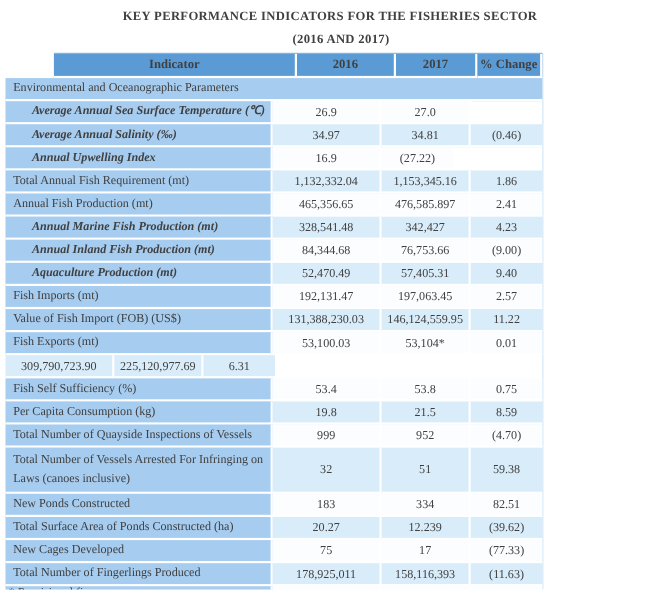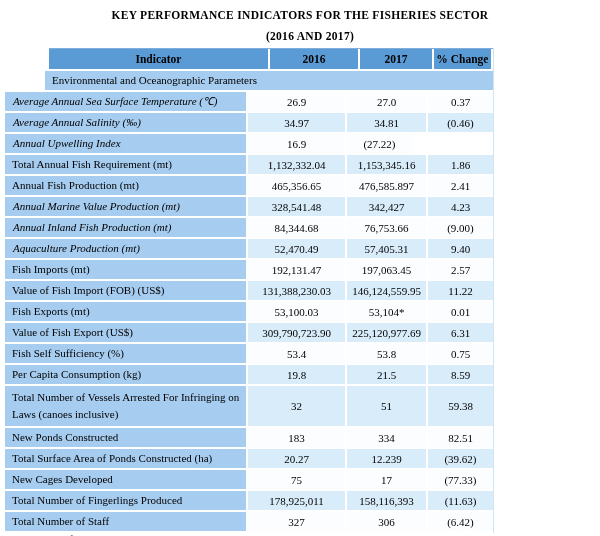--- a/index.html
+++ b/index.html
@@ -5,7 +5,7 @@
   html,body{margin:0;padding:0;}
   .page{
     width:600px;height:536px;overflow:hidden;position:relative;
-    background:#ffffff;color:#000000;
+    background:#ffffff;color:#404040;
     font-family:"Liberation Serif", serif;
   }
   .title-line1{

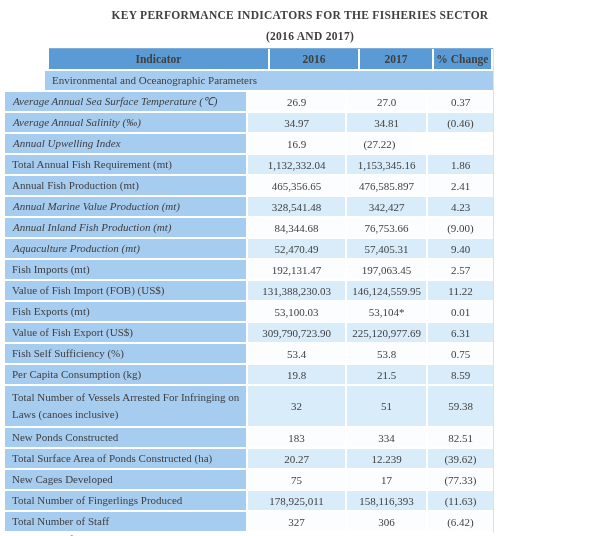--- a/index.html
+++ b/index.html
@@ -47,7 +47,7 @@
   .row.white .val{background:var(--band-white);}
   .row.light .val{background:var(--band-light);}
   .row.sub .c1{font-style:italic;font-weight:normal;padding-left:8px;}
-  .row.section .c1{width:488px;border-right:none;margin-left:40px;}
+  .row.section .c1{width:488px;border-right:none;}
   .row.tall .cell{min-height:42px;}
   .footnote{
     position:absolute;left:8px;top:533px;font-size:11px;

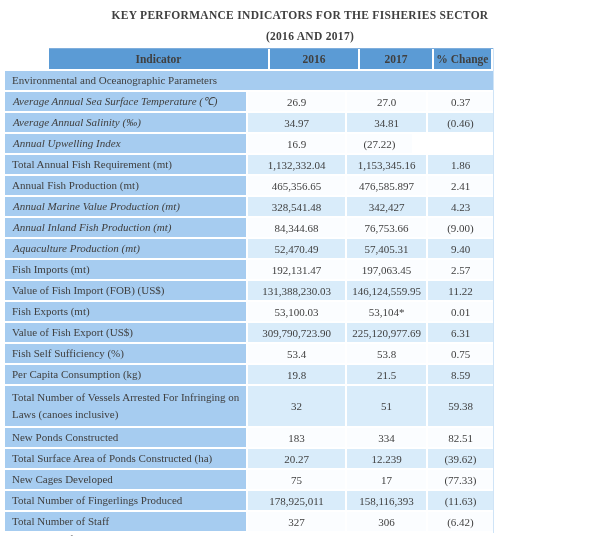--- a/index.html
+++ b/index.html
@@ -46,7 +46,7 @@
   .cell.val{justify-content:center;}
   .row.white .val{background:var(--band-white);}
   .row.light .val{background:var(--band-light);}
-  .row.sub .c1{font-style:italic;font-weight:normal;padding-left:8px;}
+  .row.sub .c1{font-style:italic;font-weight:bold;padding-left:24px;}
   .row.section .c1{width:488px;border-right:none;}
   .row.tall .cell{min-height:42px;}
   .footnote{

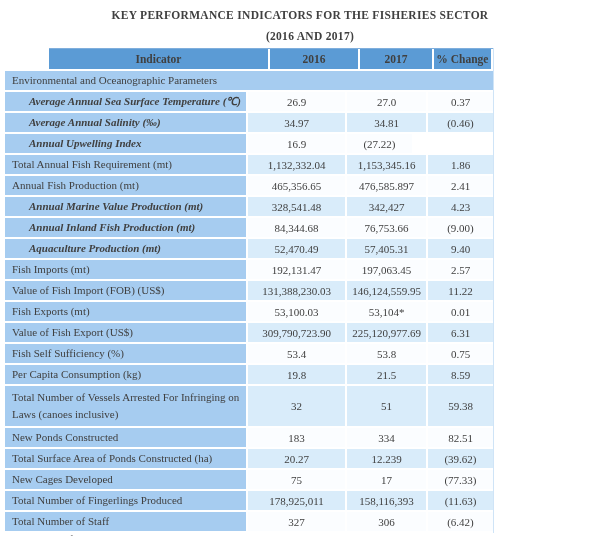--- a/index.html
+++ b/index.html
@@ -77,7 +77,6 @@
     <div class="cell c1">Average Annual Sea Surface Temperature (℃)</div>
     <div class="cell val c2">26.9</div>
     <div class="cell val c3">27.0</div>
-    <div class="cell val c4">0.37</div>
   </div>
         <div class="row light sub">
     <div class="cell c1">Average Annual Salinity (‰)</div>

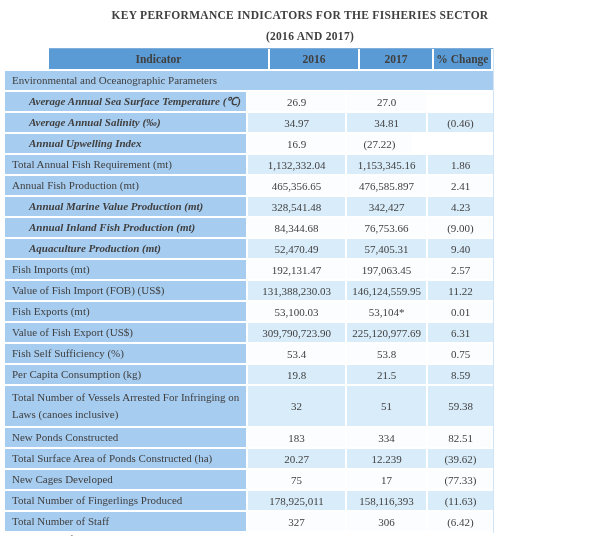--- a/index.html
+++ b/index.html
@@ -102,7 +102,7 @@
     <div class="cell val c4">2.41</div>
   </div>
         <div class="row light sub">
-    <div class="cell c1">Annual Marine Value Production (mt)</div>
+    <div class="cell c1">Annual Marine Fish Production (mt)</div>
     <div class="cell val c2">328,541.48</div>
     <div class="cell val c3">342,427</div>
     <div class="cell val c4">4.23</div>

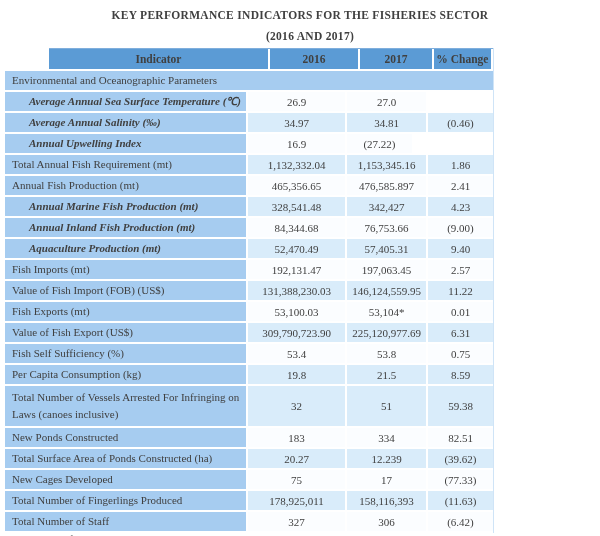--- a/index.html
+++ b/index.html
@@ -138,7 +138,6 @@
     <div class="cell val c4">0.01</div>
   </div>
         <div class="row light">
-    <div class="cell c1">Value of Fish Export (US$)</div>
     <div class="cell val c2">309,790,723.90</div>
     <div class="cell val c3">225,120,977.69</div>
     <div class="cell val c4">6.31</div>

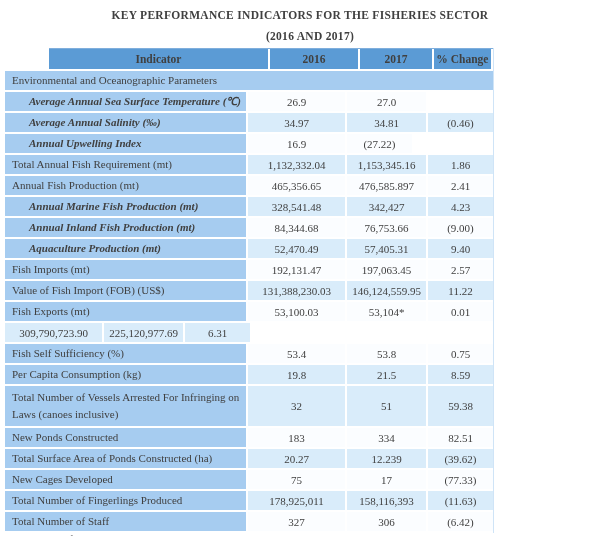--- a/index.html
+++ b/index.html
@@ -154,6 +154,12 @@
     <div class="cell val c3">21.5</div>
     <div class="cell val c4">8.59</div>
   </div>
+        <div class="row white">
+    <div class="cell c1">Total Number of Quayside Inspections of Vessels</div>
+    <div class="cell val c2">999</div>
+    <div class="cell val c3">952</div>
+    <div class="cell val c4">(4.70)</div>
+  </div>
         <div class="row light tall">
     <div class="cell c1">Total Number of Vessels Arrested For Infringing on Laws (canoes inclusive)</div>
     <div class="cell val c2">32</div>

